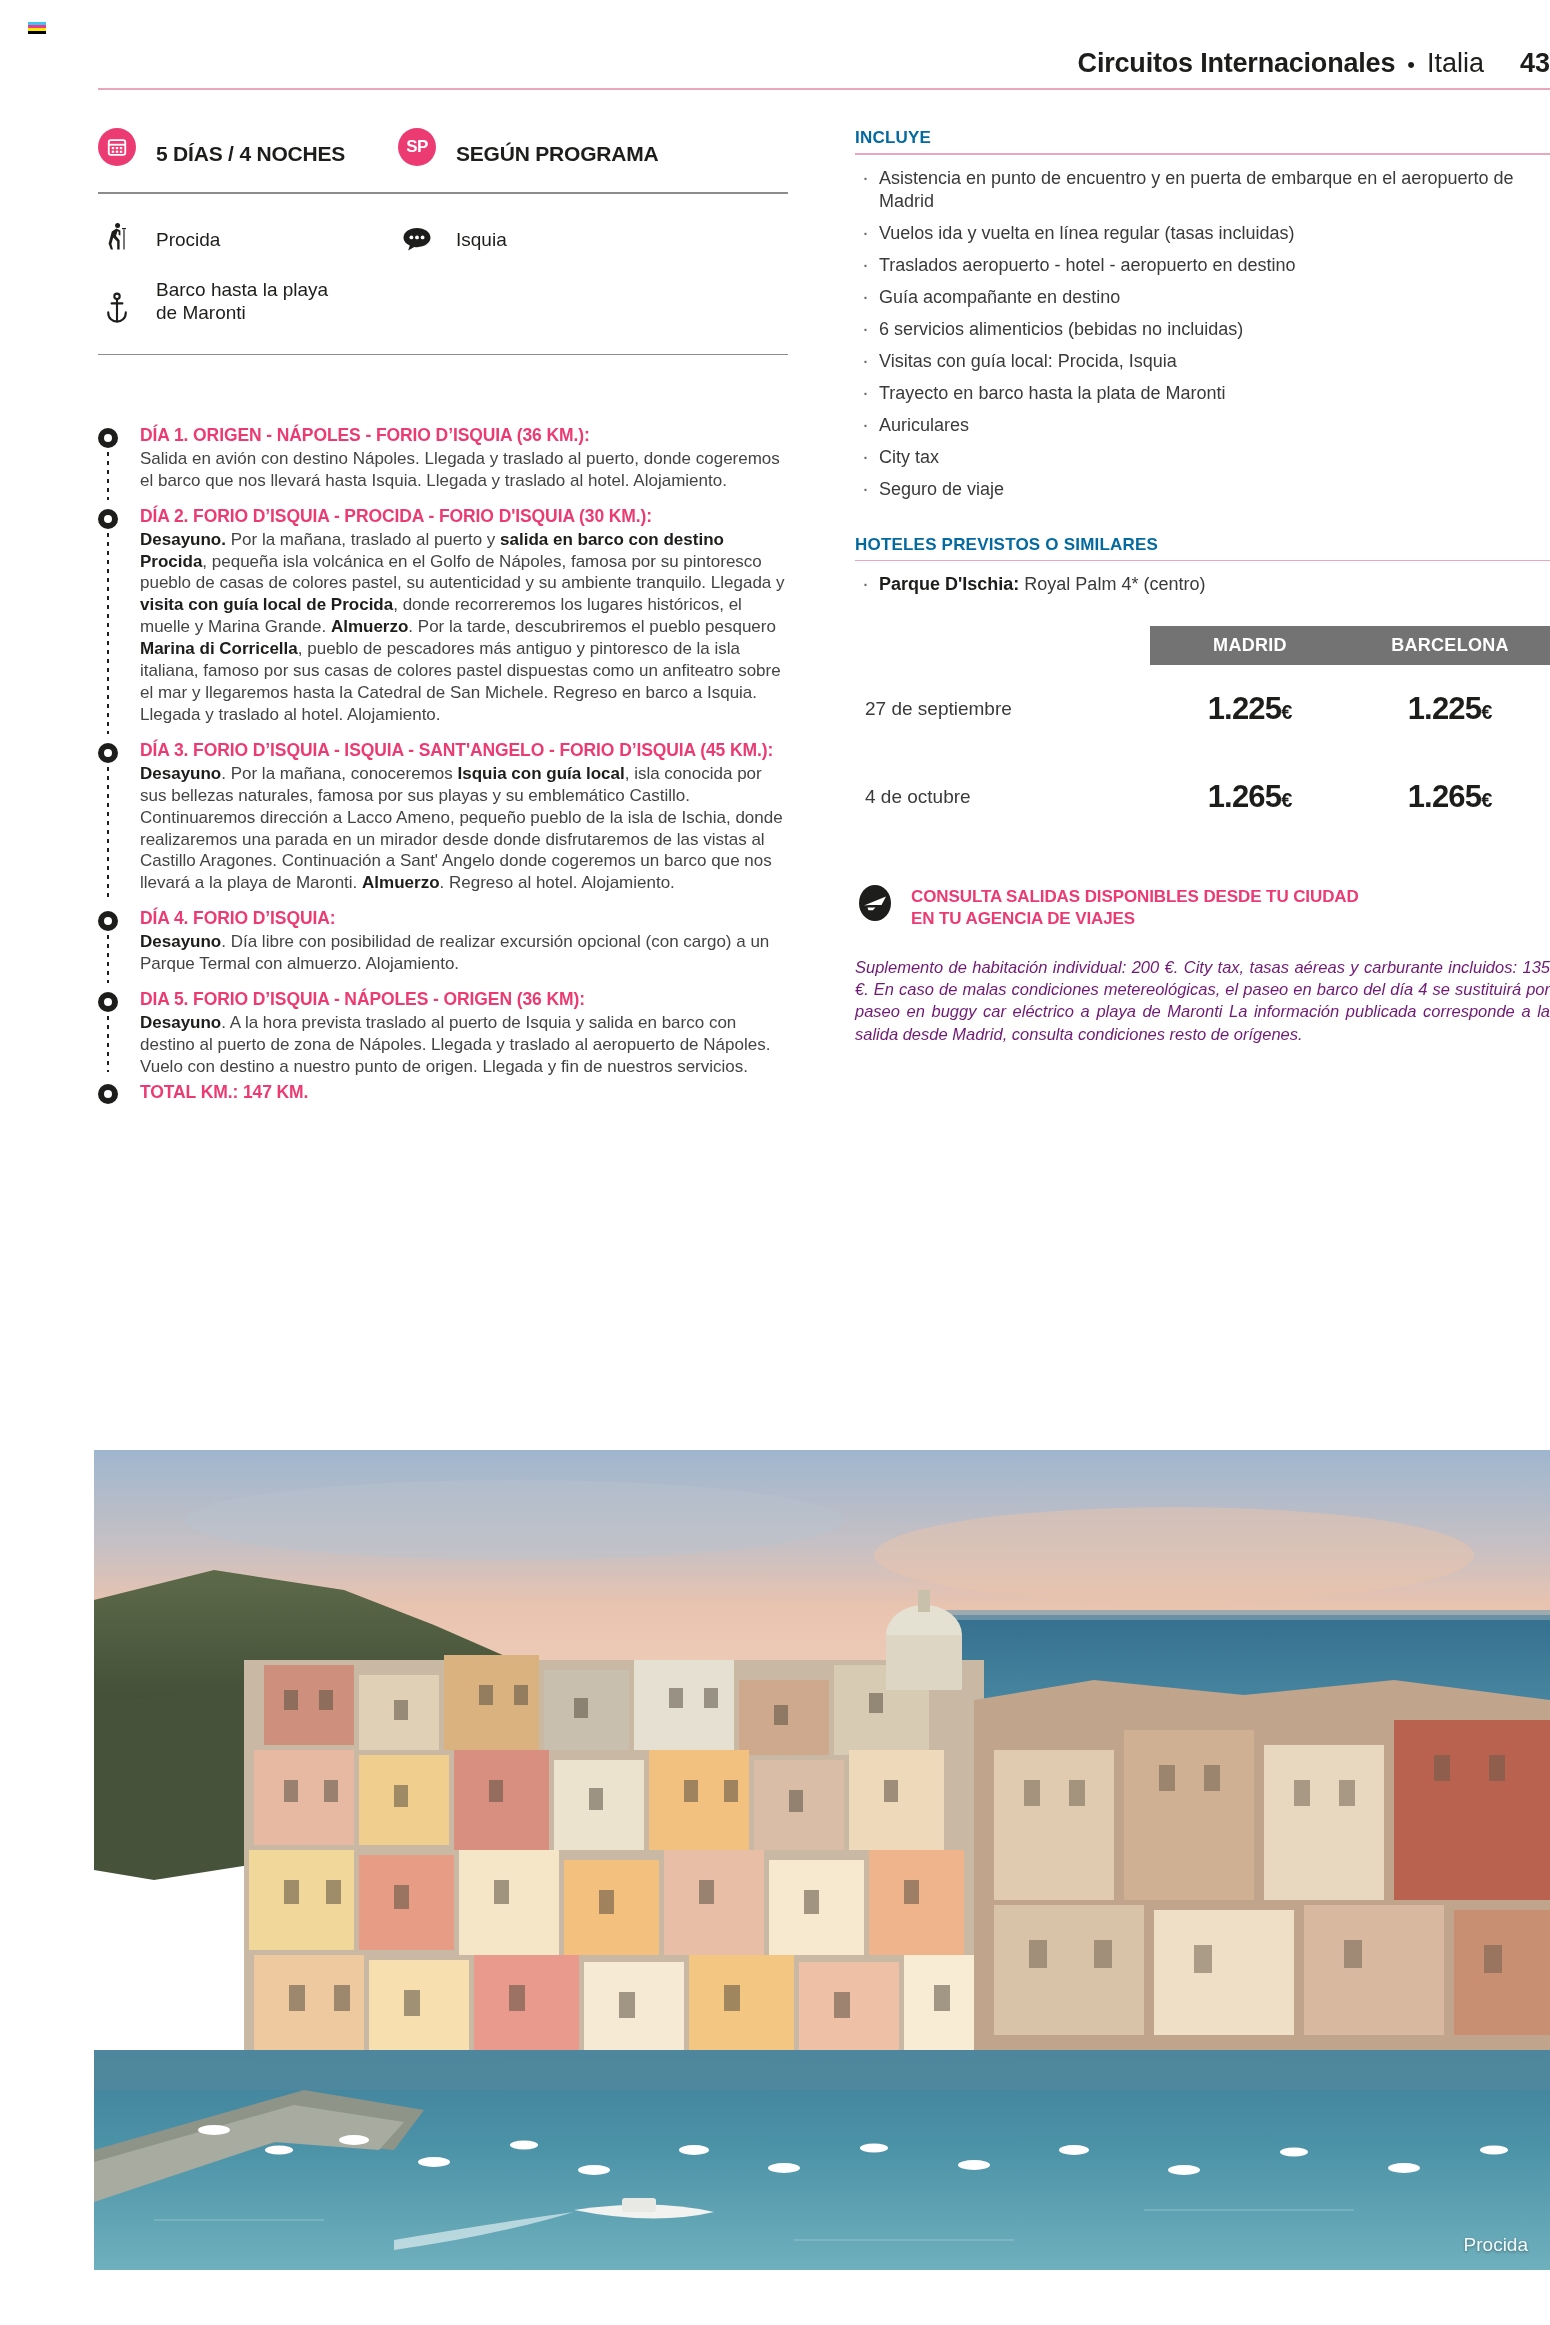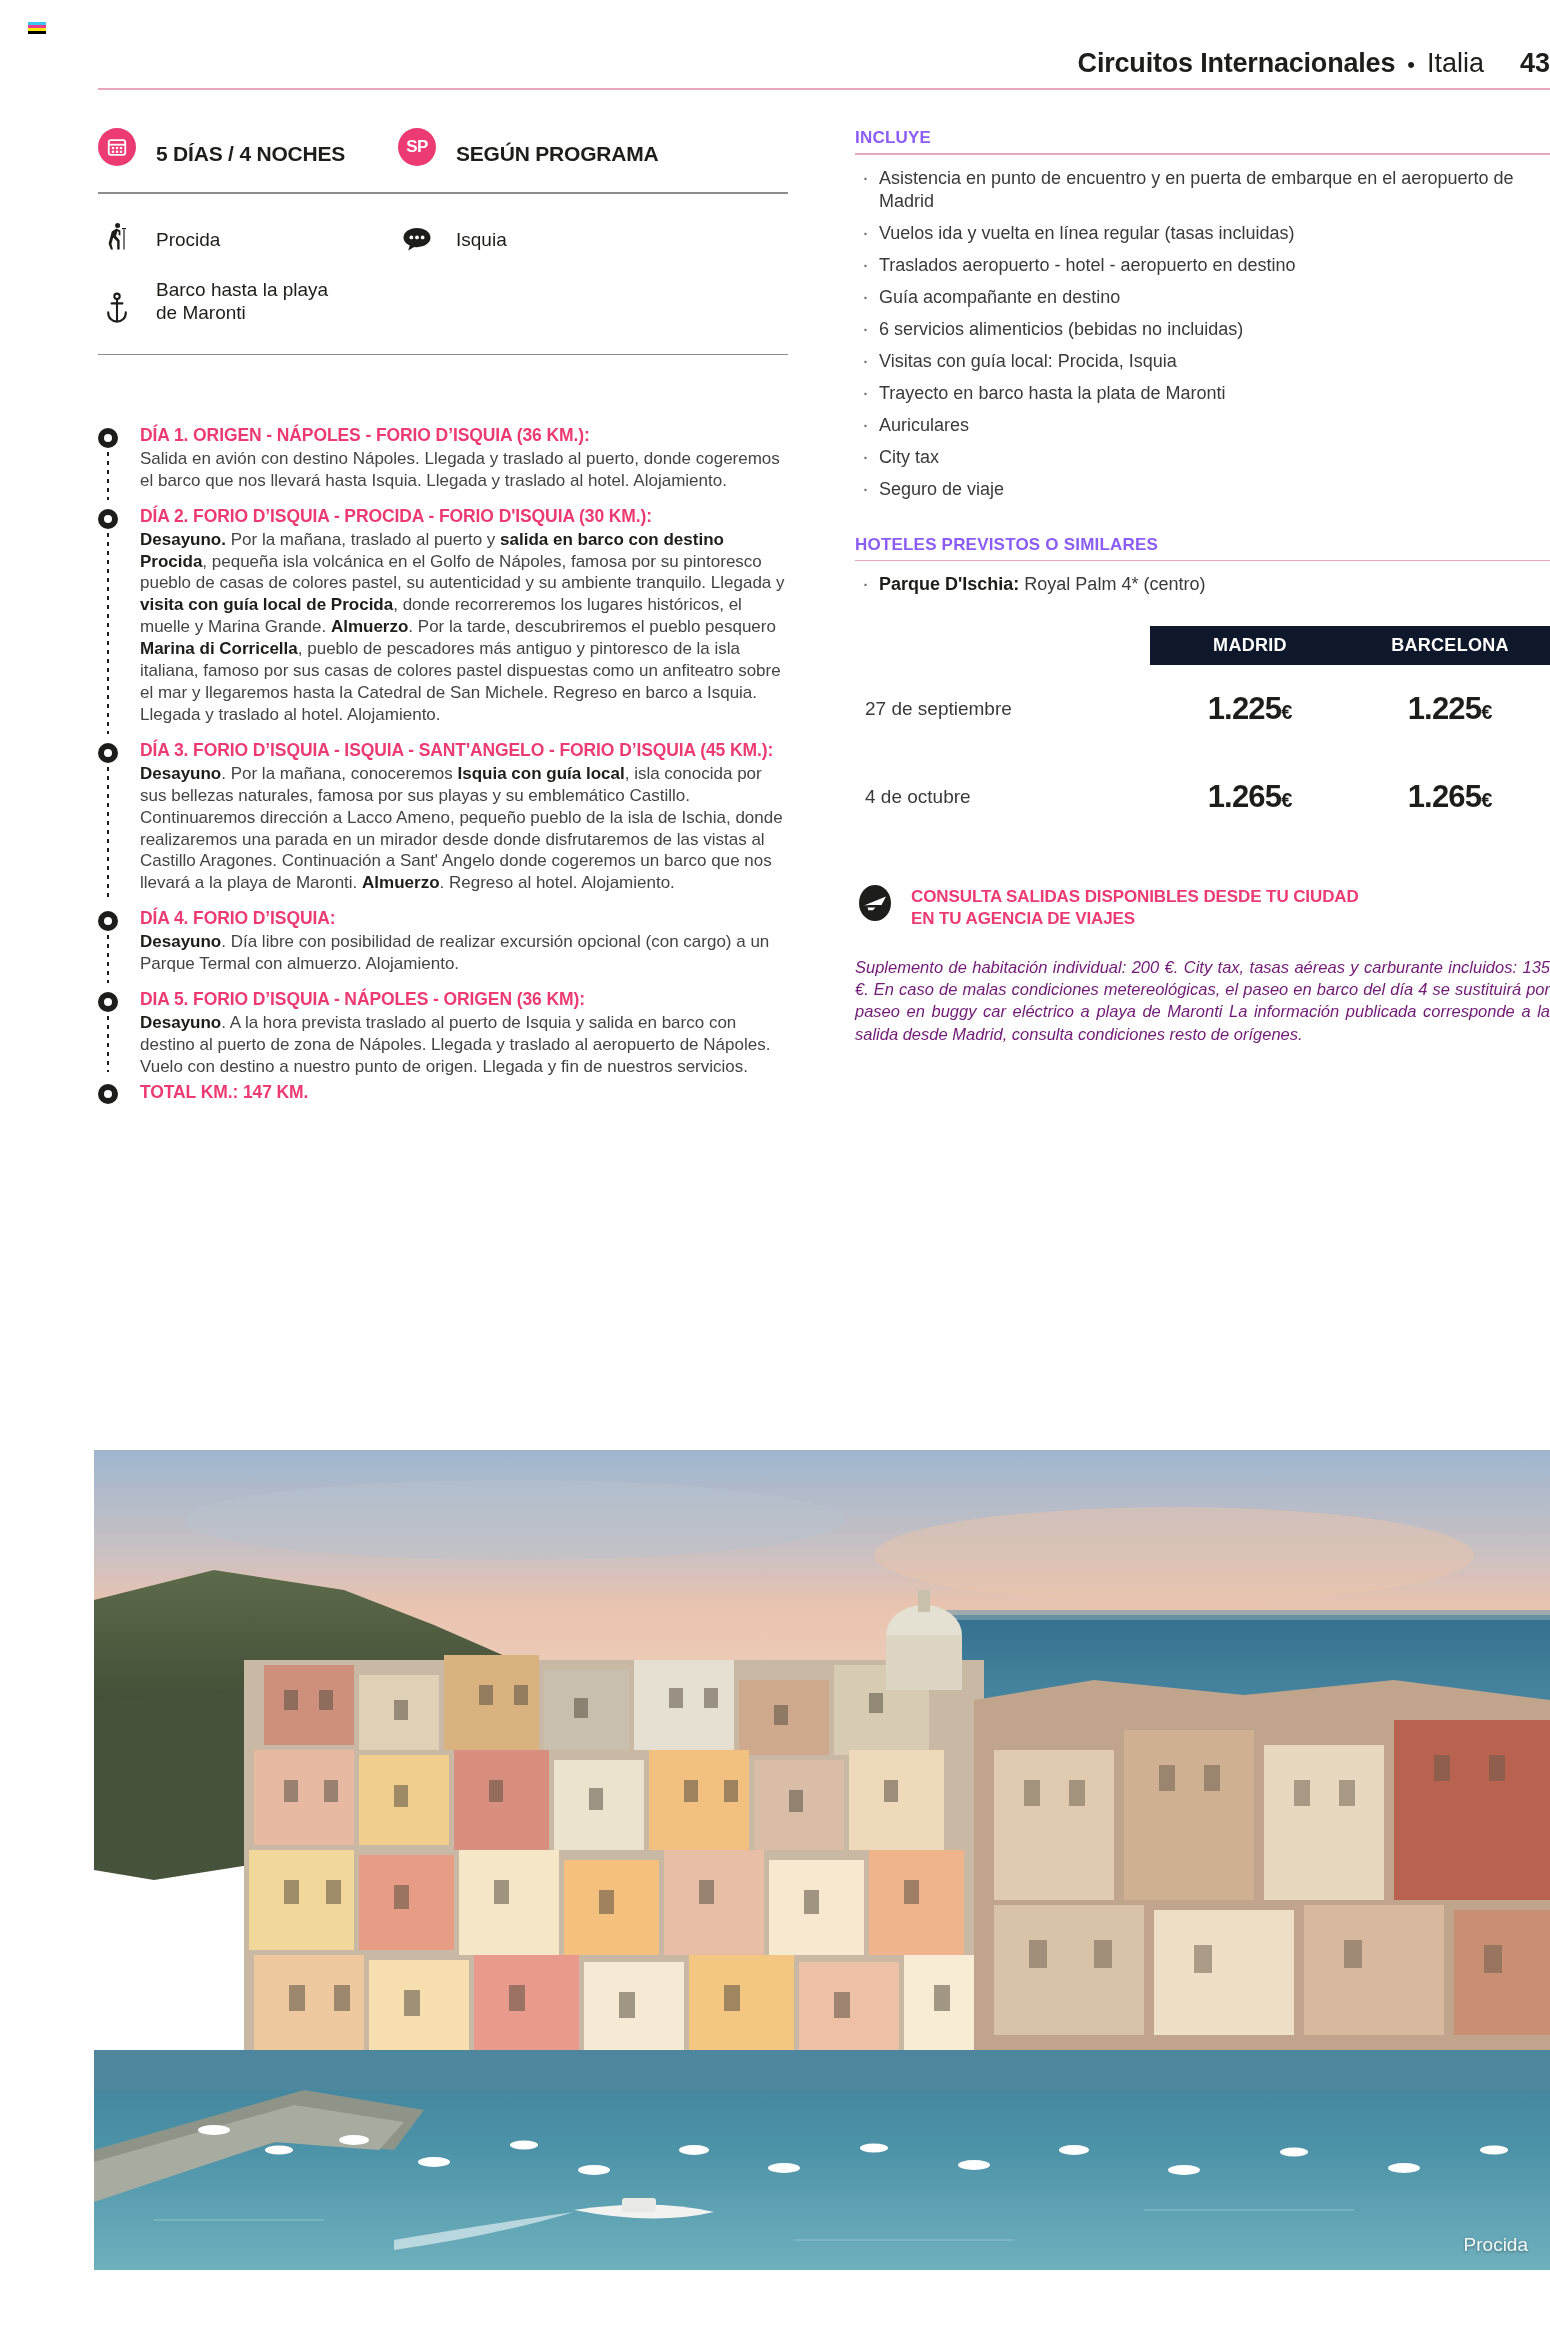--- a/index.html
+++ b/index.html
@@ -86,7 +86,7 @@
   
   .right-col { position:absolute; left:855px; top:128px; width:695px; }
   .sec-head {
-    font-size:17px; font-weight:bold; color:#8b5cf6;
+    font-size:17px; font-weight:bold; color:#0369a1;
     letter-spacing:0.2px; padding-bottom:5px;
   }
   .sec-rule { height:1.5px; background:#e8a7bd; margin-bottom:12px; }

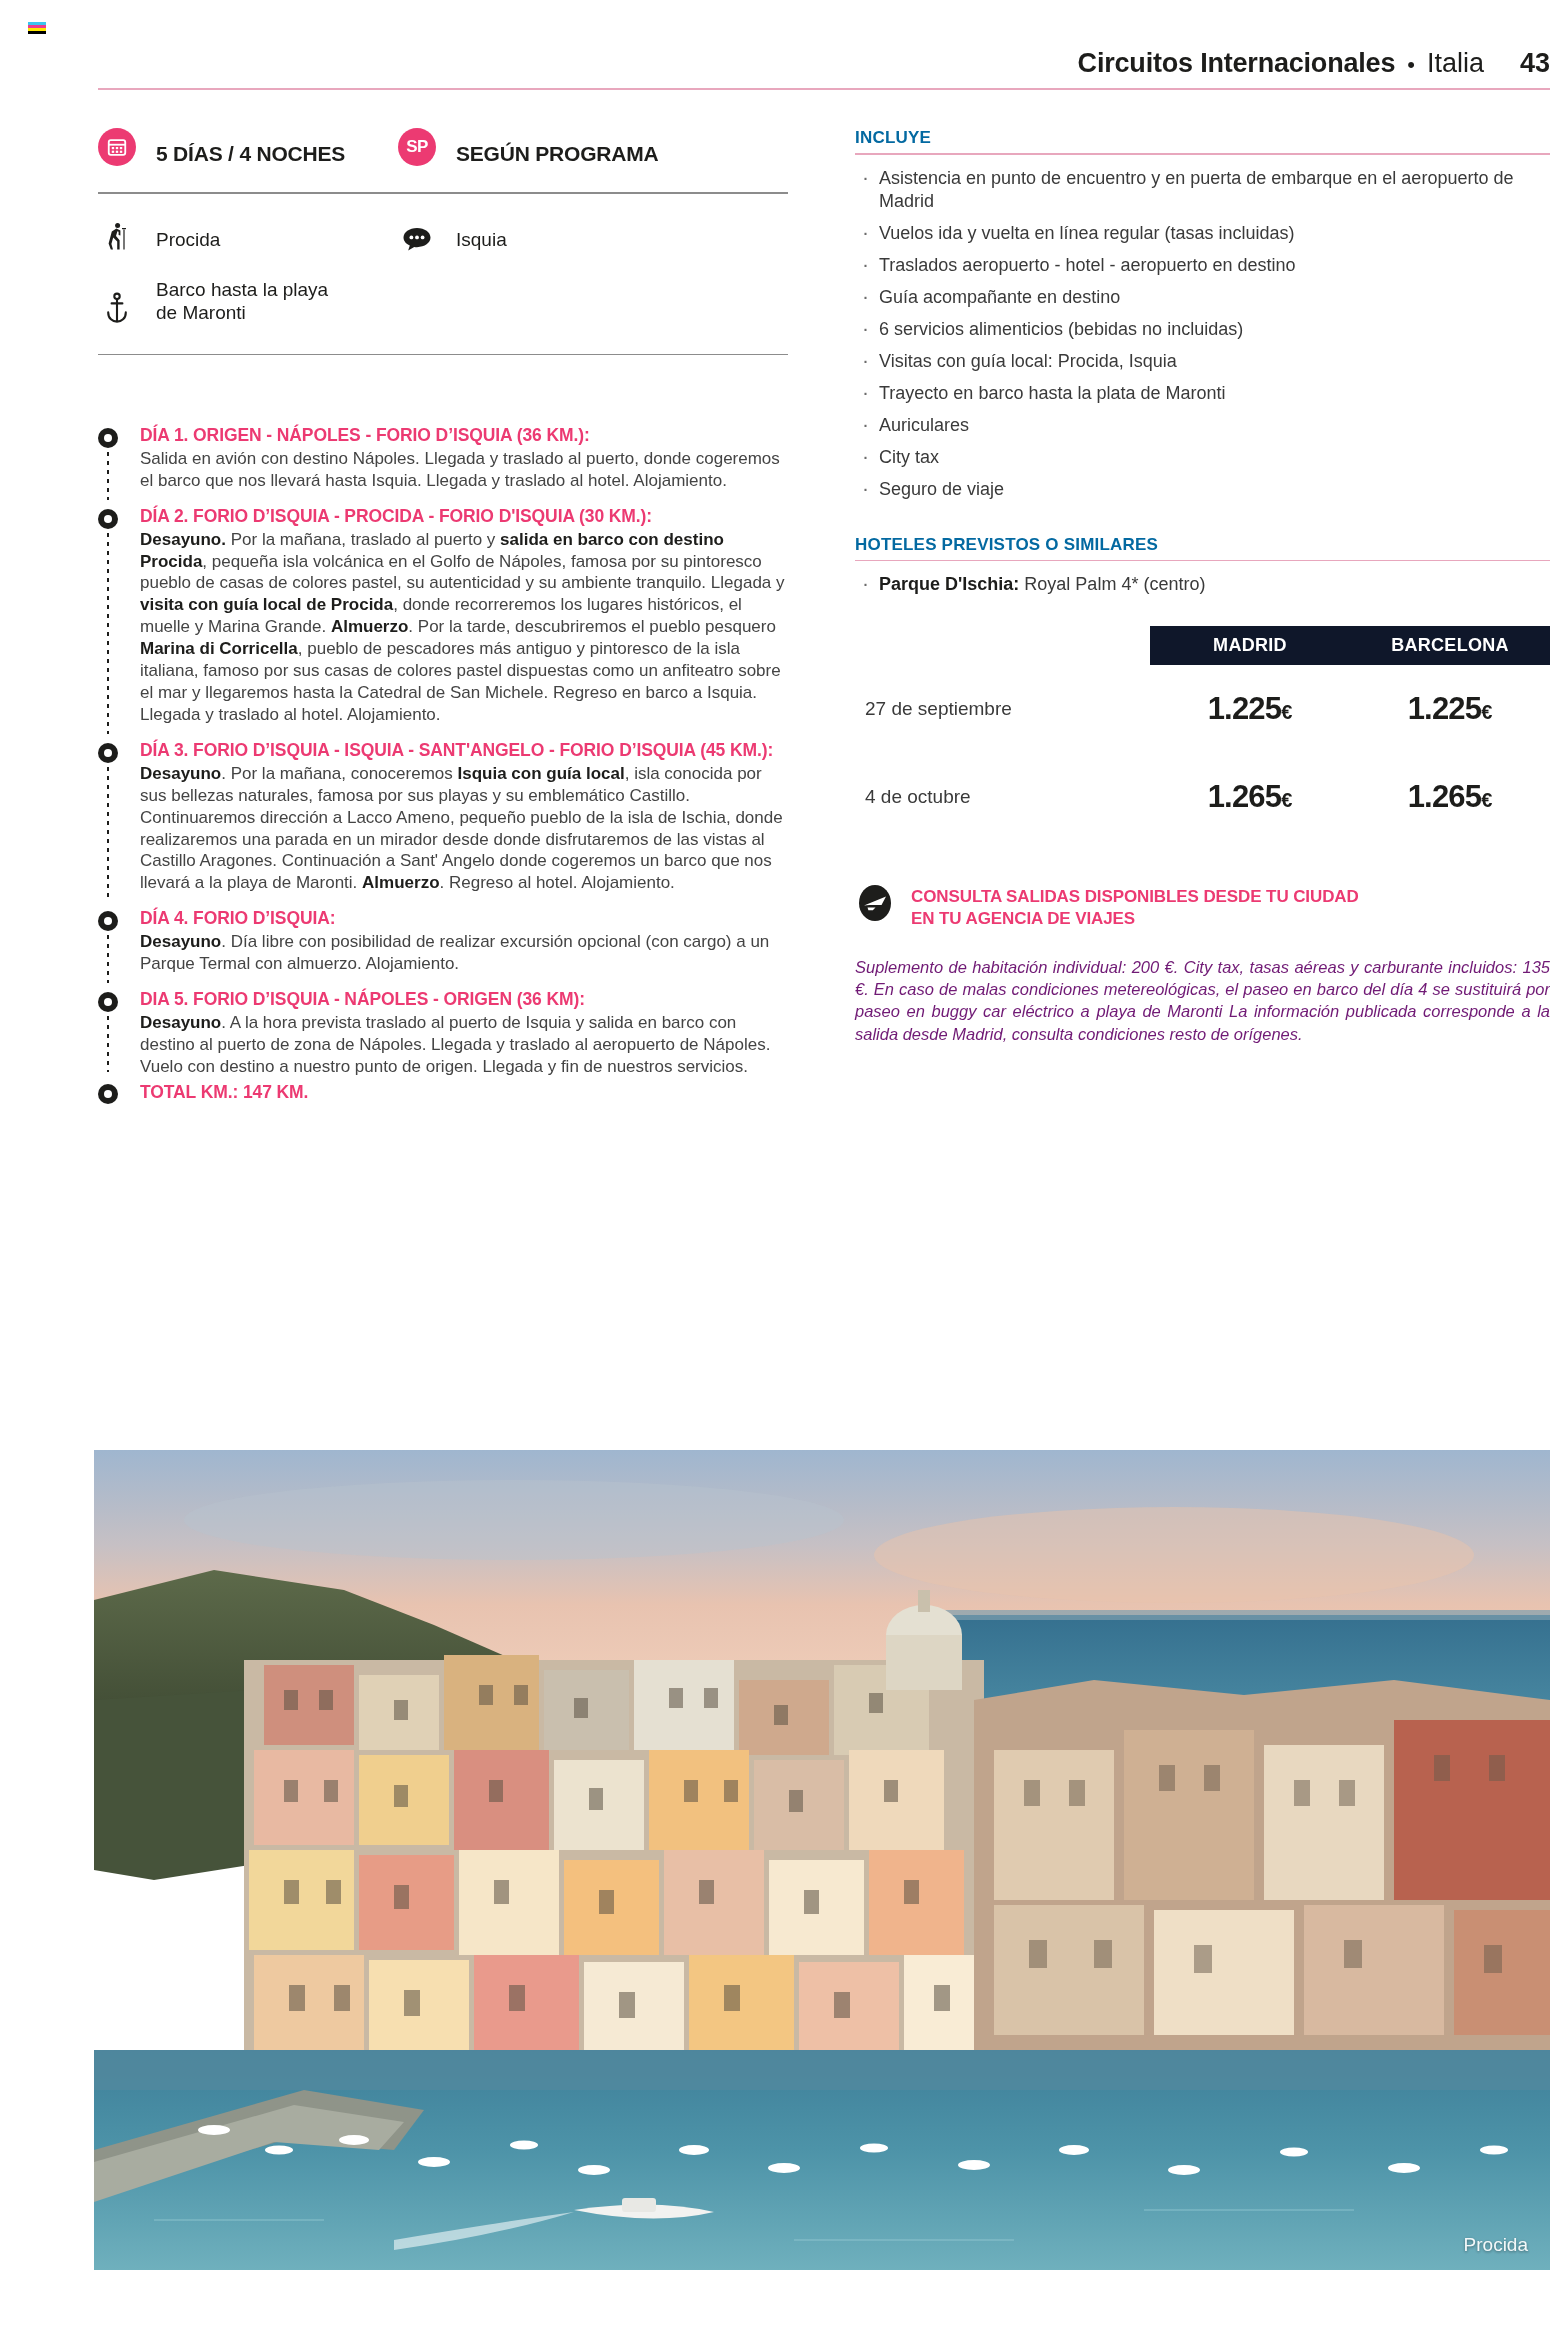--- a/index.html
+++ b/index.html
@@ -107,7 +107,7 @@
   .price-table { margin-top:30px; width:695px; border-collapse:collapse; }
   .price-table th.blank { width:295px; background:transparent; border:none; }
   .price-table th.city {
-    background:#0f172a; color:#ffffff;
+    background:#737373; color:#ffffff;
     font-size:18px; font-weight:bold; letter-spacing:0.3px;
     padding:9px 0; text-align:center; width:200px;
   }

